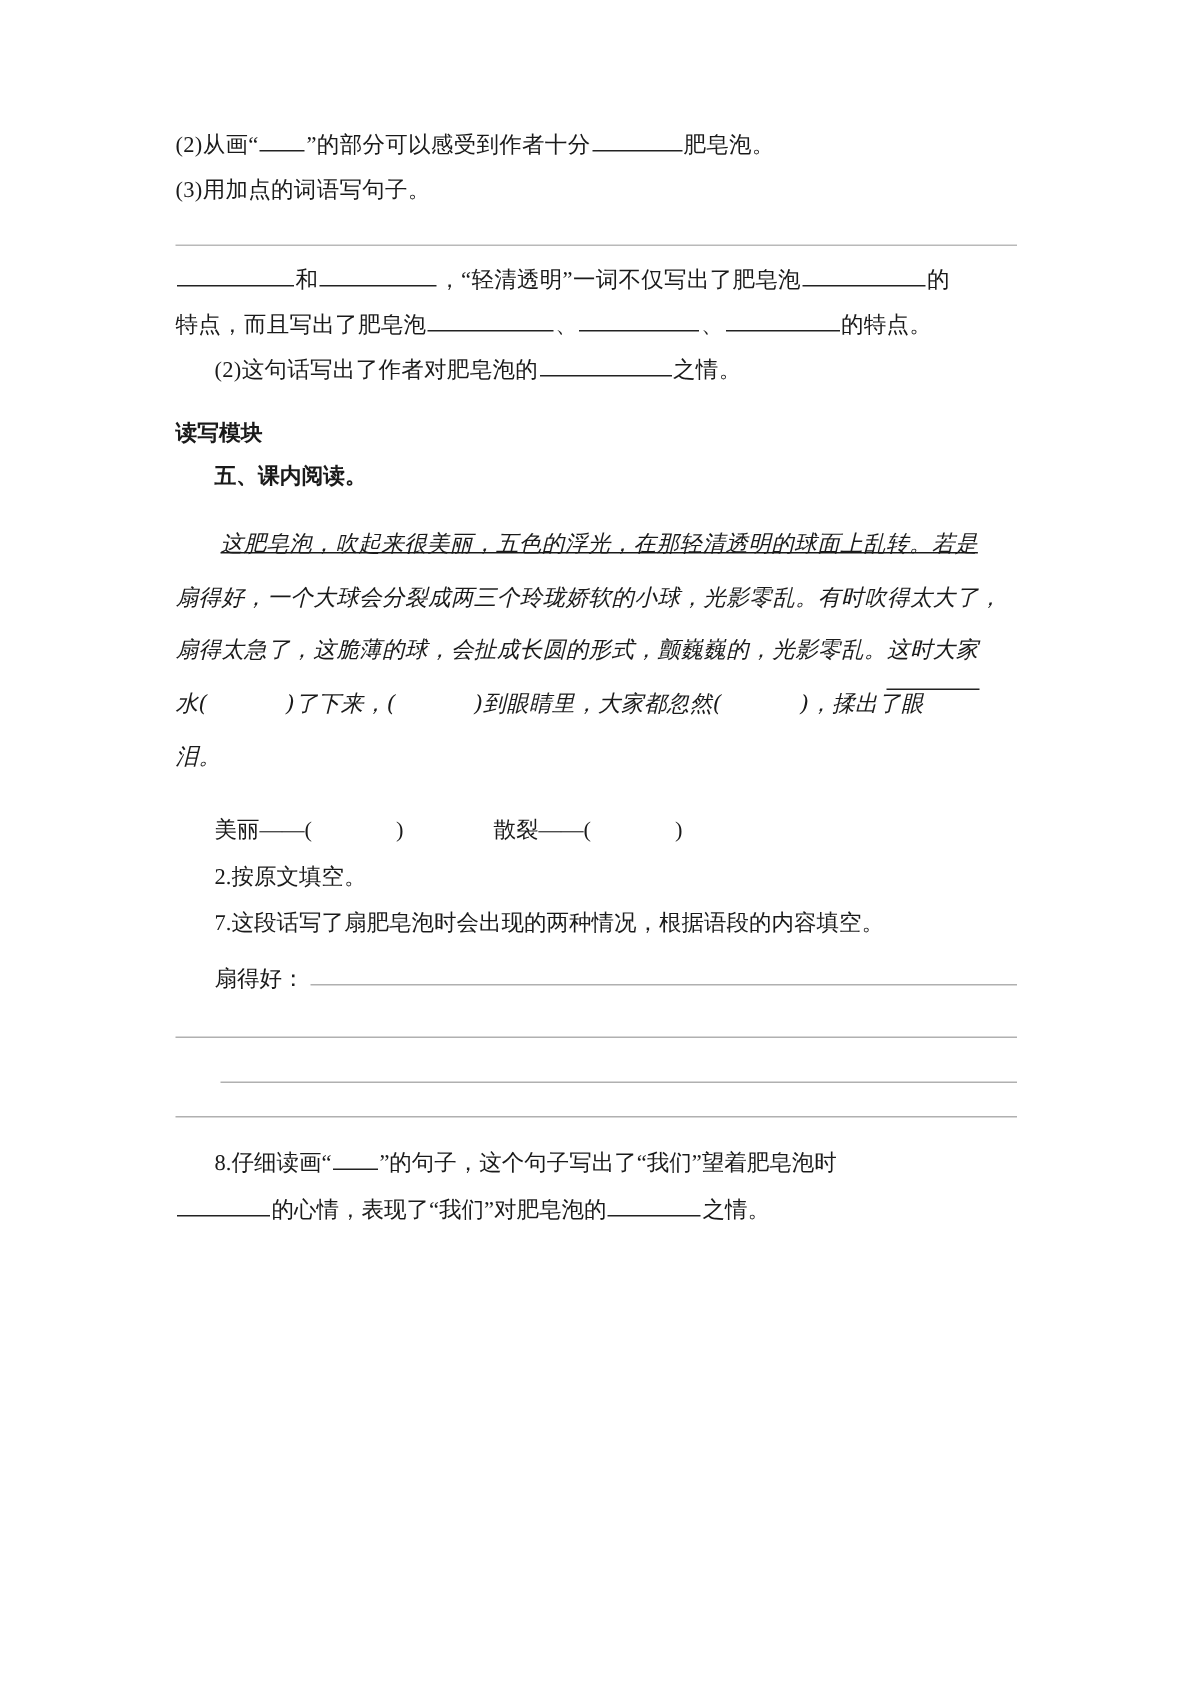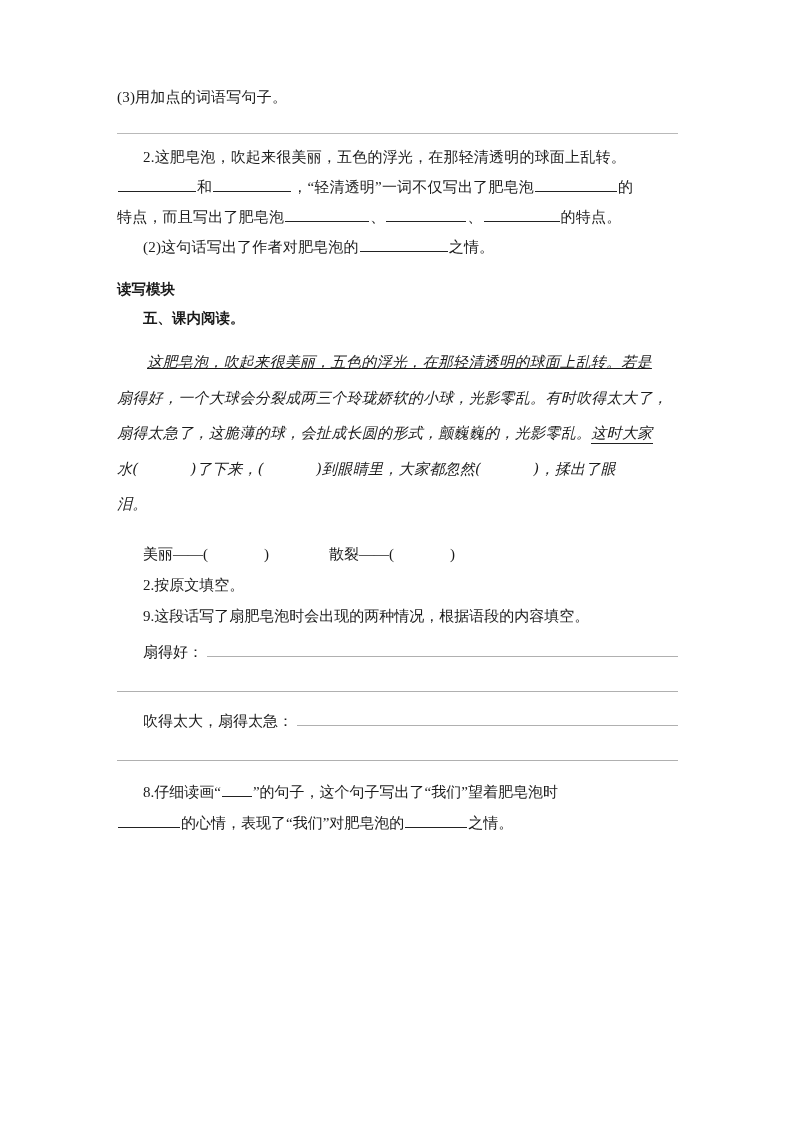--- a/index.html
+++ b/index.html
@@ -110,6 +110,9 @@
   <div class="gap-30"></div>
   <div class="gap-22"></div>
 
+  <div class="line">
+    <span>(2)</span><span>从画“</span><span class="blank" style="width:30px"></span><span>”的部分可以感受到作者十分</span><span class="blank" style="width:60px"></span><span>肥皂泡。</span>
+  </div>
 
   <div class="line">
     <span>(3)</span><span>用加点的词语写句子。</span>

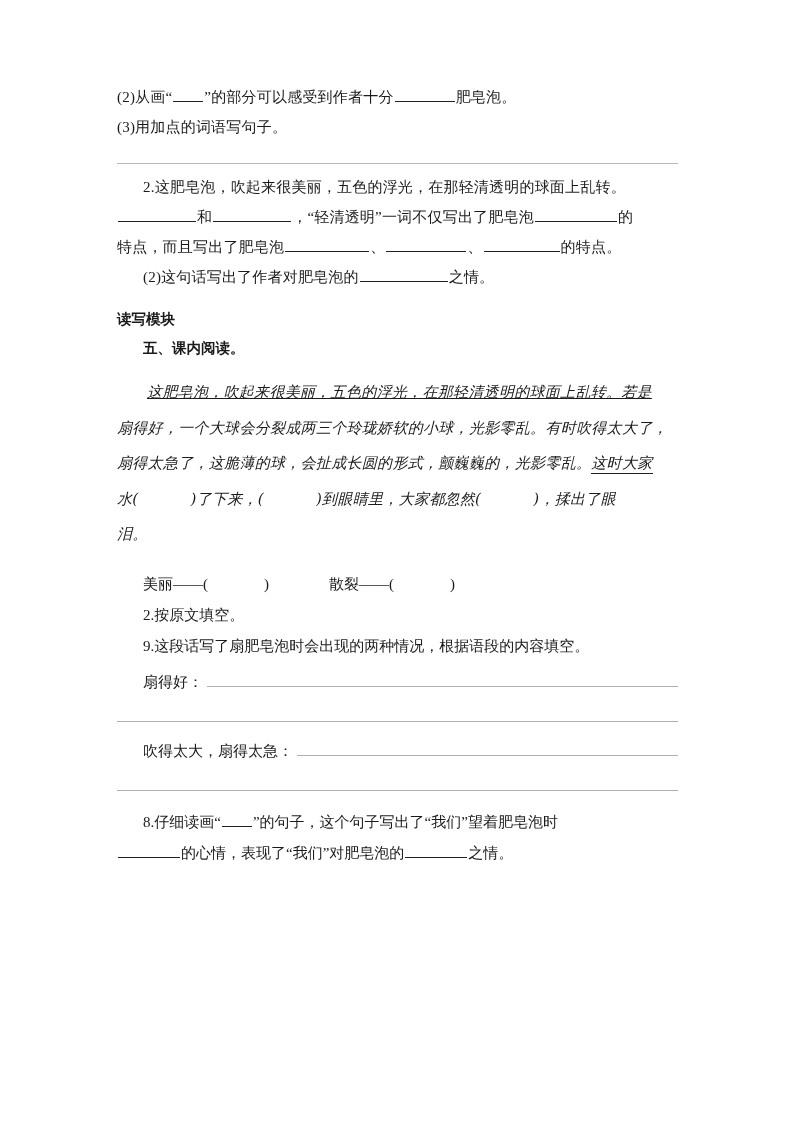--- a/index.html
+++ b/index.html
@@ -121,7 +121,6 @@
   <div class="gap-12"></div>
   <hr class="divider">
 
-  <div class="line indent2">2.这肥皂泡，吹起来很美丽，五色的浮光，在那轻清透明的球面上乱转。</div>
 
 
   <div class="line">

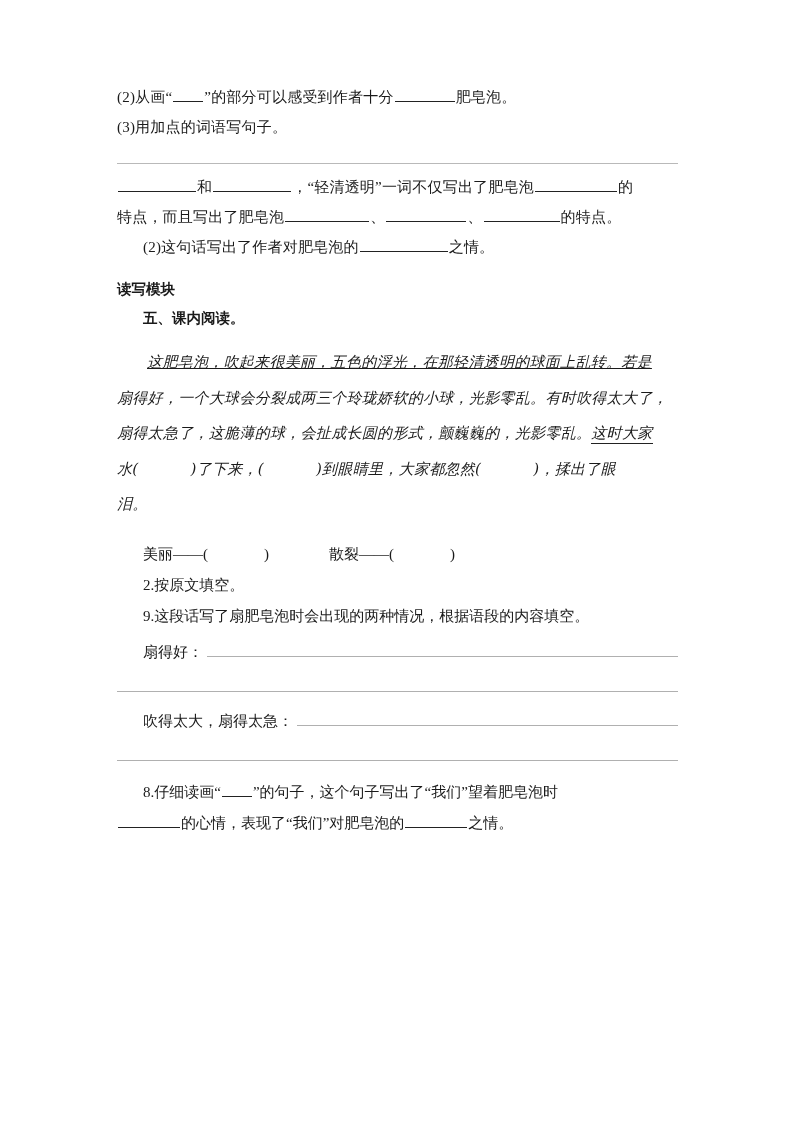--- a/index.html
+++ b/index.html
@@ -69,7 +69,7 @@
     letter-spacing: 0.3px;
   }
   .passage .p-first { text-indent: 30px; text-decoration: underline; }
-  .u { border-bottom: 1px solid #222; padding-bottom: 1px; }
+  .u { border-bottom: 1px solid #222; padding-bottom: 17px; }
   .qline {
     font-size: 15px;
     line-height: 31px;

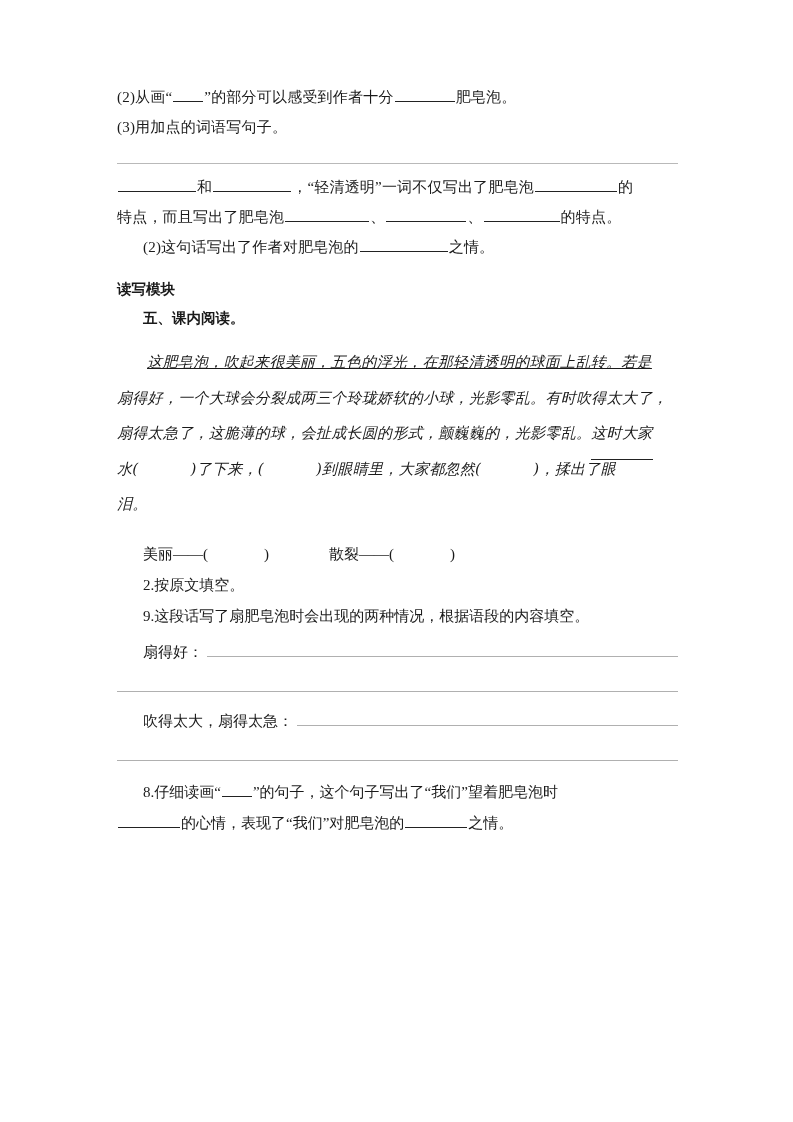--- a/index.html
+++ b/index.html
@@ -160,7 +160,7 @@
 
   <div class="qline indent2">2.按原文填空。</div>
 
-  <div class="qline indent2">9.这段话写了扇肥皂泡时会出现的两种情况，根据语段的内容填空。</div>
+  <div class="qline indent2">7.这段话写了扇肥皂泡时会出现的两种情况，根据语段的内容填空。</div>
 
   <div class="gap-7"></div>
 

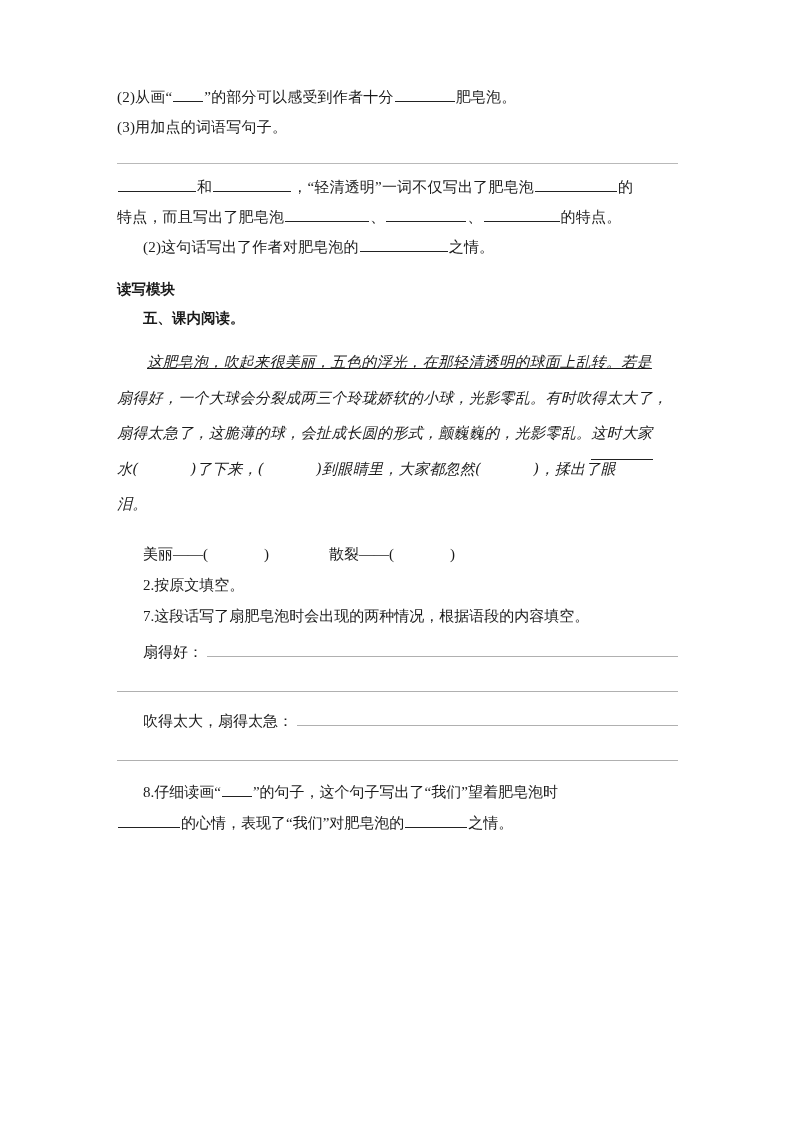--- a/index.html
+++ b/index.html
@@ -175,7 +175,6 @@
   <div class="gap-16"></div>
 
   <div class="ansrow indent2">
-    <span class="lbl">吹得太大，扇得太急：</span>
       <span class="rule"></span>
   </div>
 

